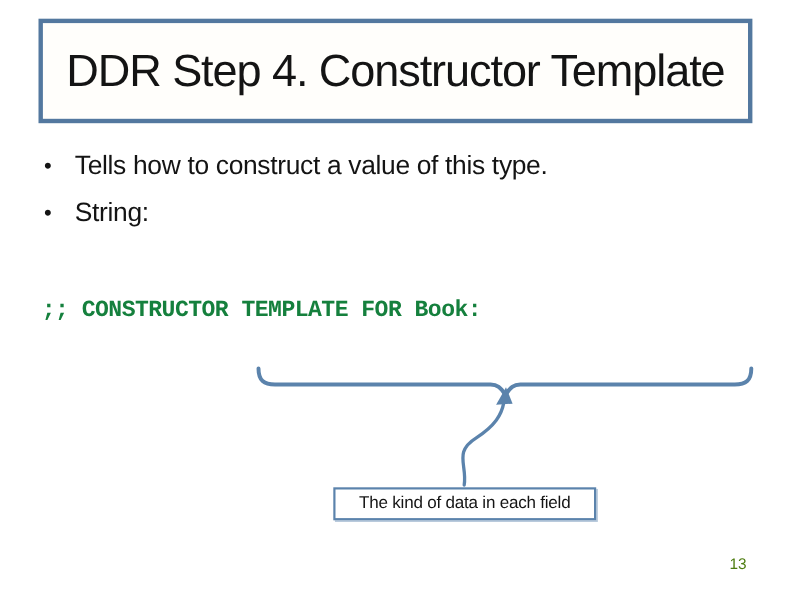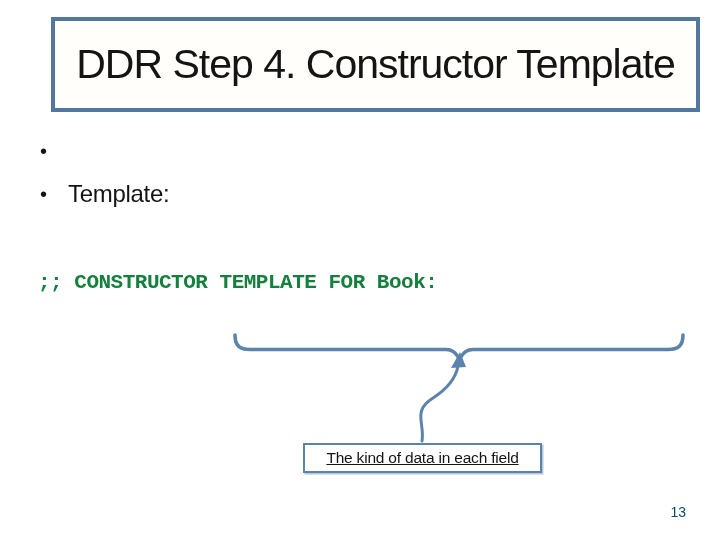--- a/index.html
+++ b/index.html
@@ -29,7 +29,6 @@
     display: flex;
     align-items: center;
     justify-content: center;
-    margin-left: 16px;
   }
   .title-text {
     font-size: 41px;

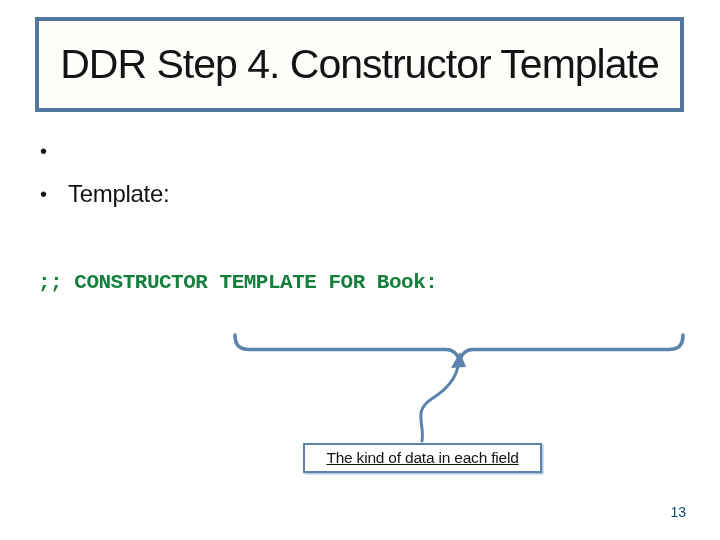--- a/index.html
+++ b/index.html
@@ -131,6 +131,7 @@
   <div class="bullets">
     <div class="bullet-row">
       <span class="bullet-glyph">•</span>
+      <span>Tells how to construct a value of this type.</span>
     </div>
     <div class="bullet-row">
       <span class="bullet-glyph">•</span>

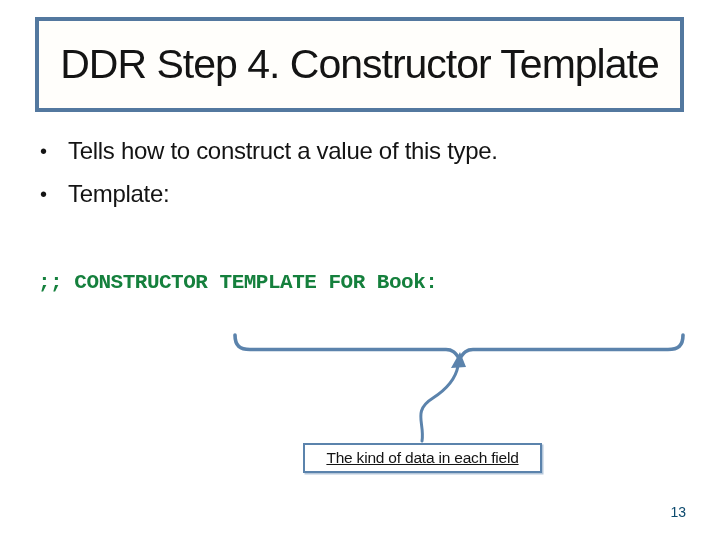--- a/index.html
+++ b/index.html
@@ -135,7 +135,7 @@
     </div>
     <div class="bullet-row">
       <span class="bullet-glyph">•</span>
-      <span>Template:</span>
+      <span>String:</span>
     </div>
   </div>
 

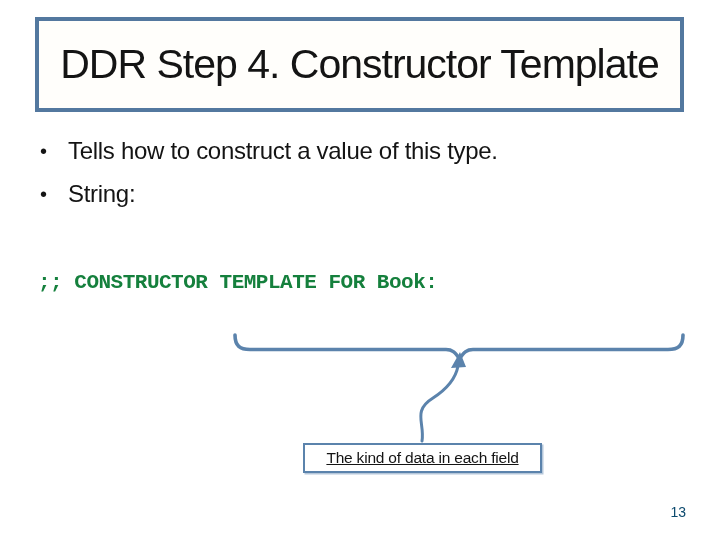--- a/index.html
+++ b/index.html
@@ -99,7 +99,6 @@
     align-items: center;
     justify-content: center;
     box-shadow: 1.5px 1.5px 0 rgba(91, 131, 172, 0.45);
-    text-decoration: underline;
   }
   .callout-text {
     font-size: 15.5px;

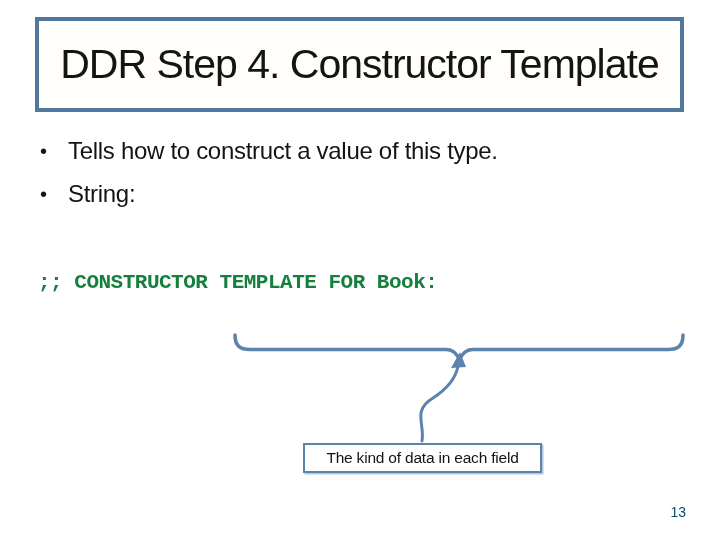--- a/index.html
+++ b/index.html
@@ -113,9 +113,9 @@
     left: 656px;
     top: 504px;
     width: 30px;
-    text-align: right;
+    text-align: center;
     font-size: 14px;
-    color: #0c4a6e;
+    color: #4d7c0f;
   }
 </style>
 </head>

